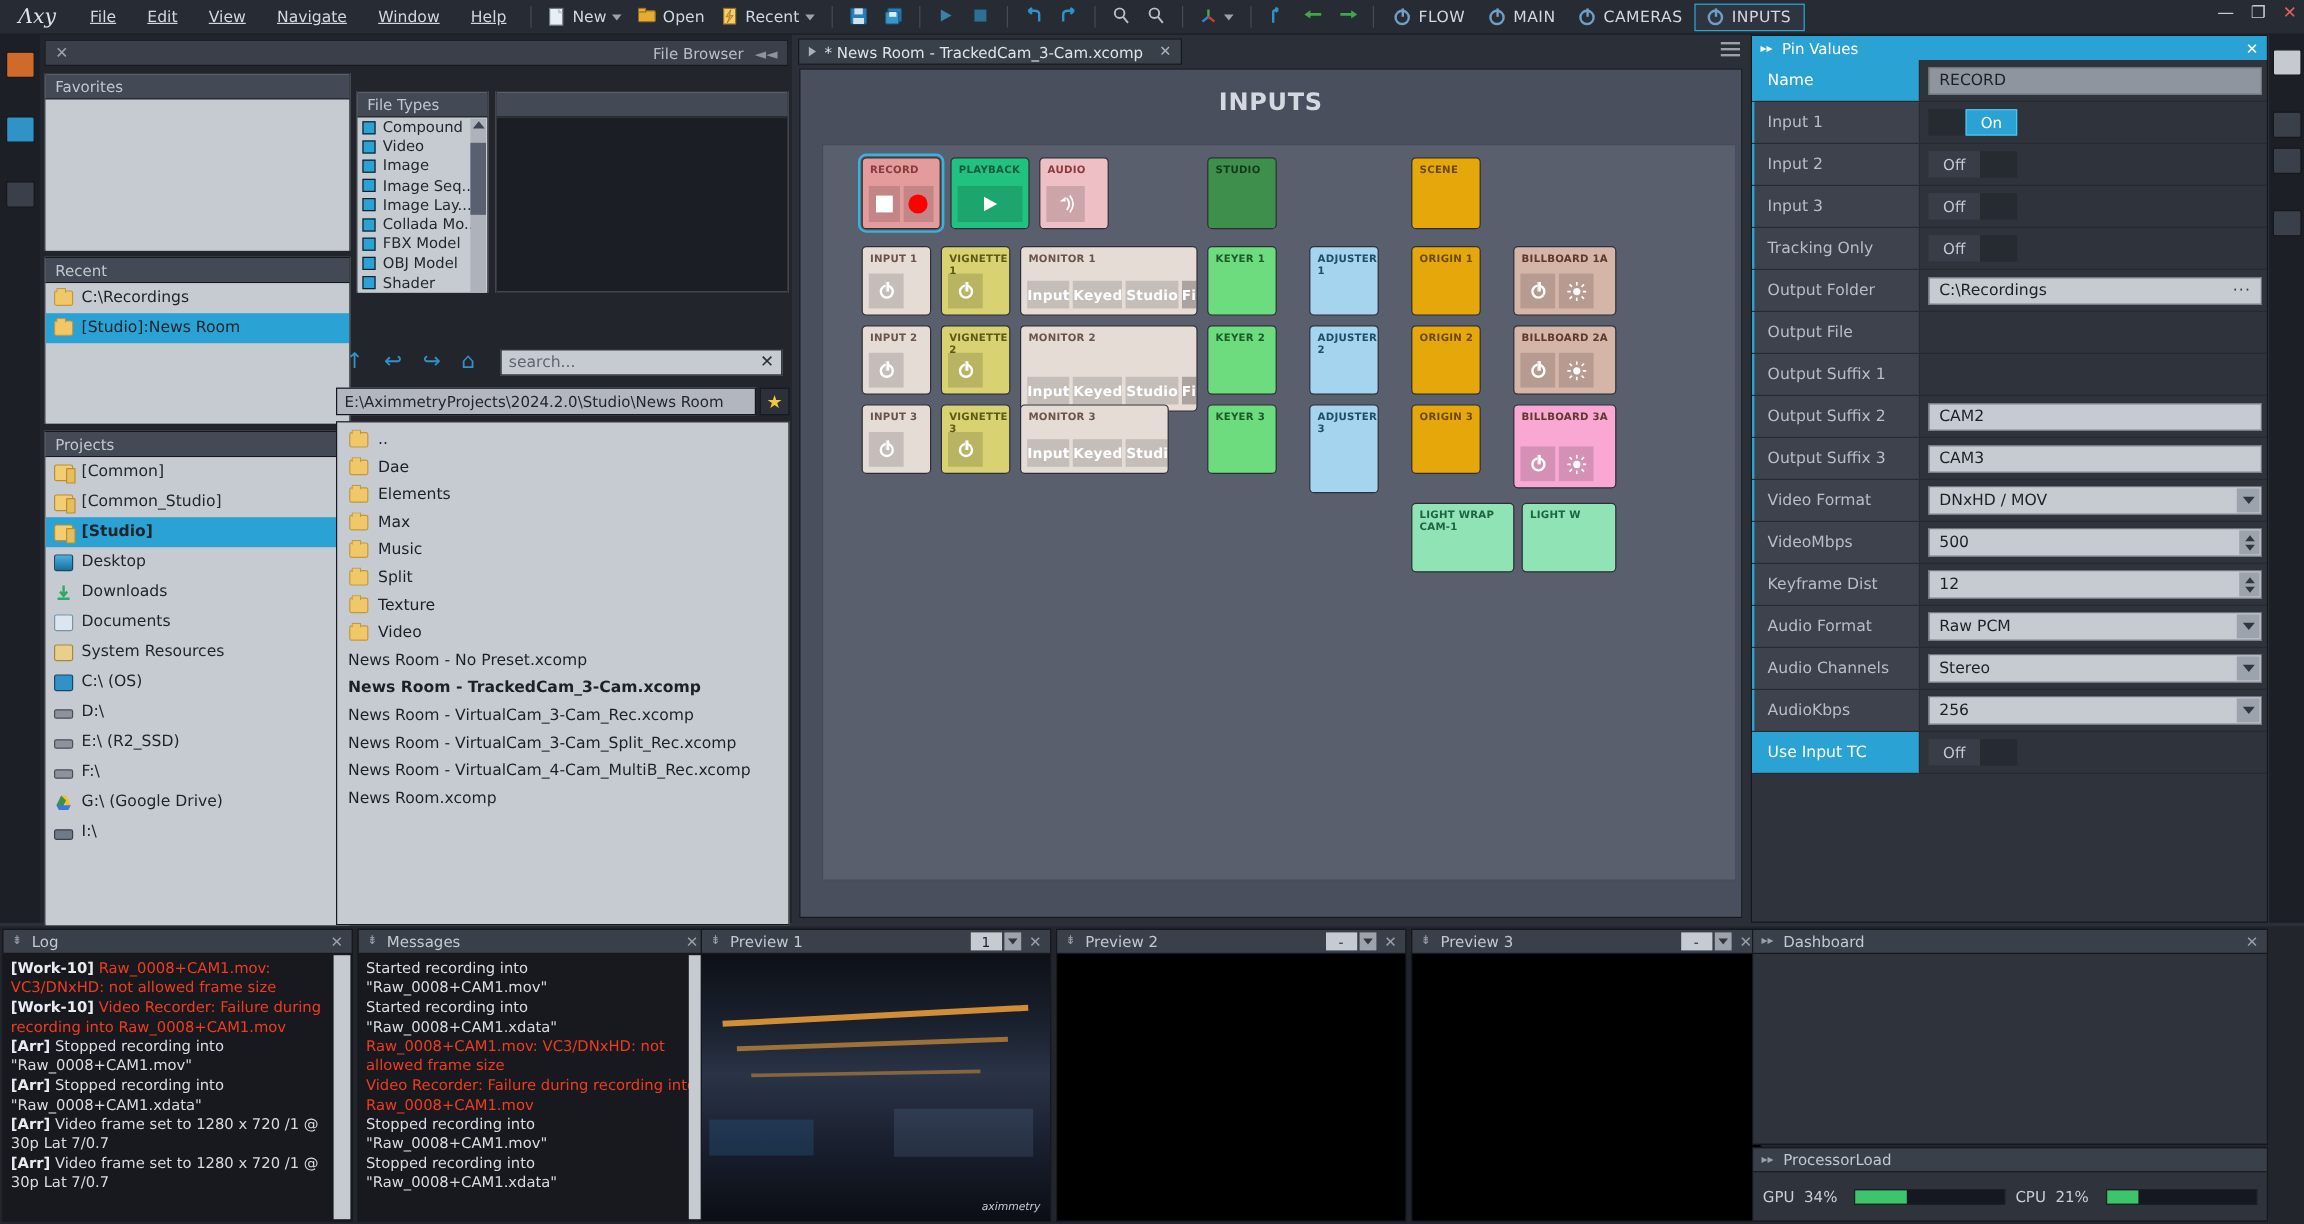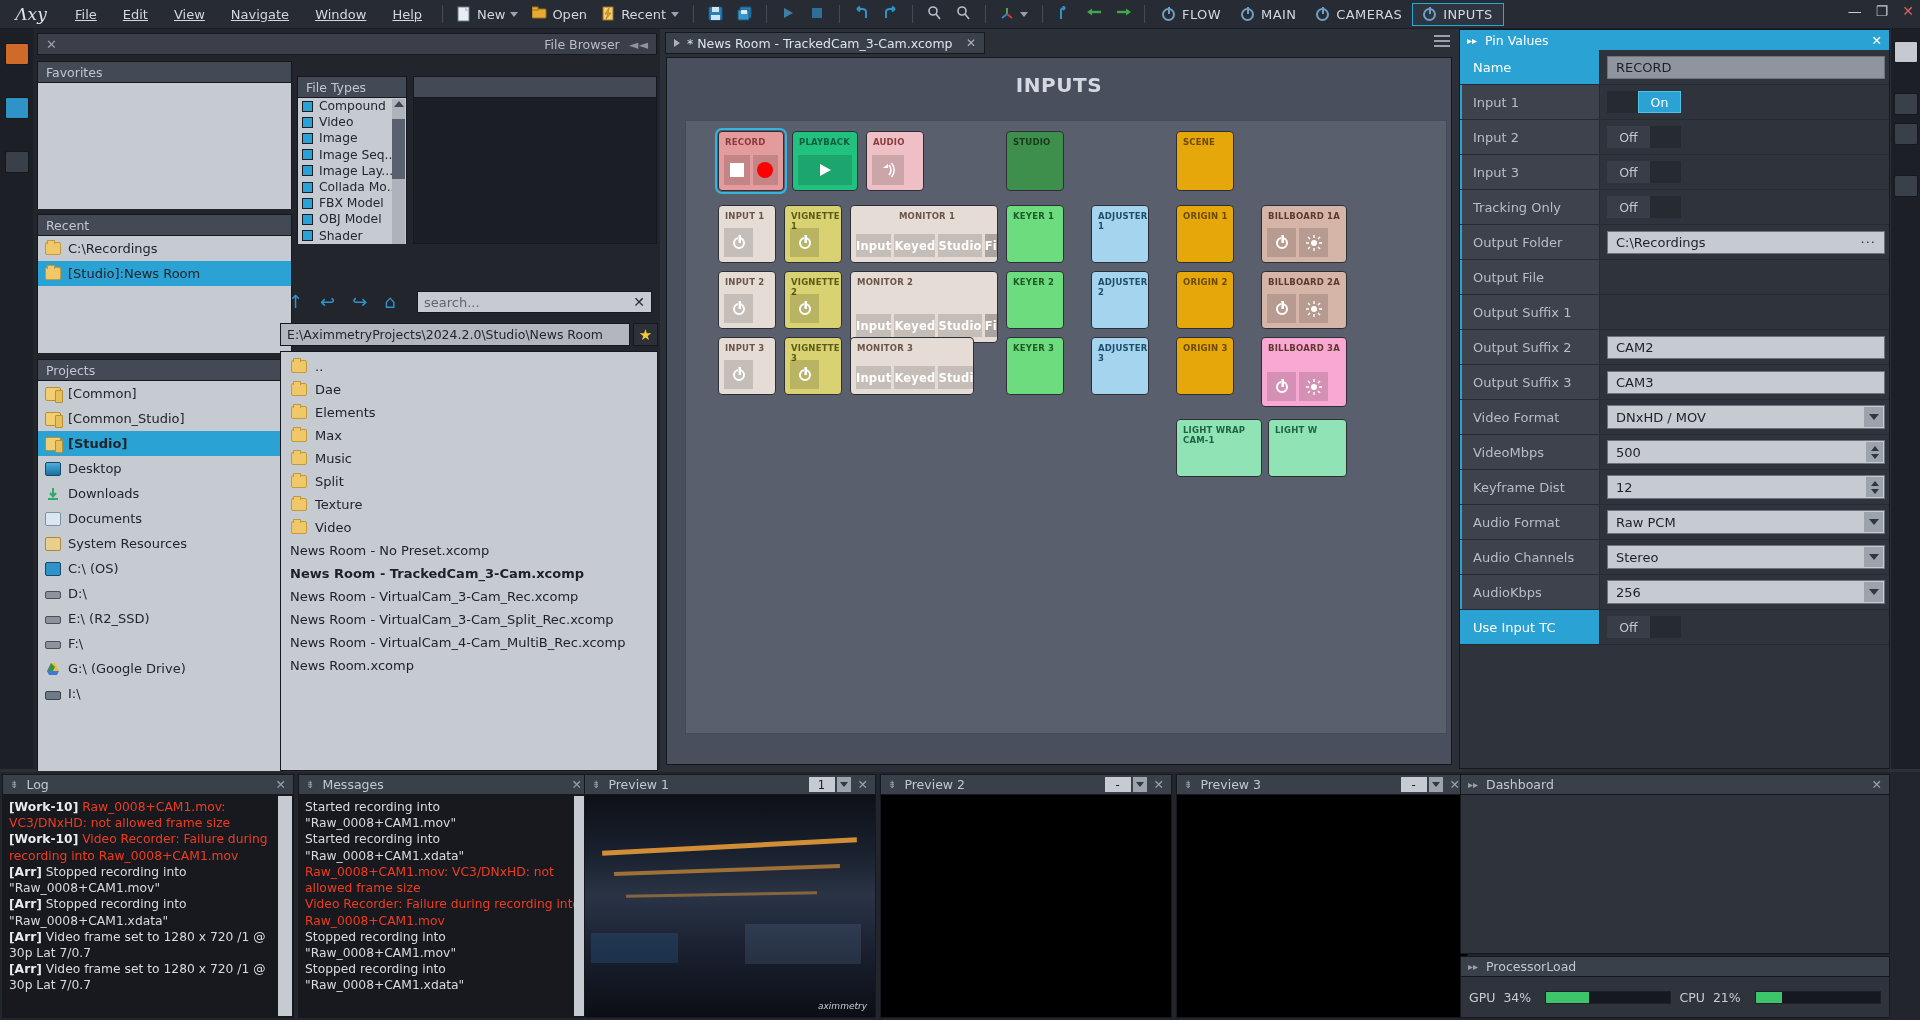--- a/index.html
+++ b/index.html
@@ -689,7 +689,7 @@
                 </div>
               </div>
             </div>
-            <div class="node" style="left: 164px; top: 84px; width: 148px; height: 58px; background: rgb(230, 220, 214); color: rgb(107, 84, 72); text-align: center;">
+            <div class="node" style="left: 164px; top: 84px; width: 148px; height: 58px; background: rgb(230, 220, 214); color: rgb(107, 84, 72);">
               <div>MONITOR 1</div>
               <div class="nodebtns">
                 <div class="nb nbtxt" style="color:#fff">Input</div>

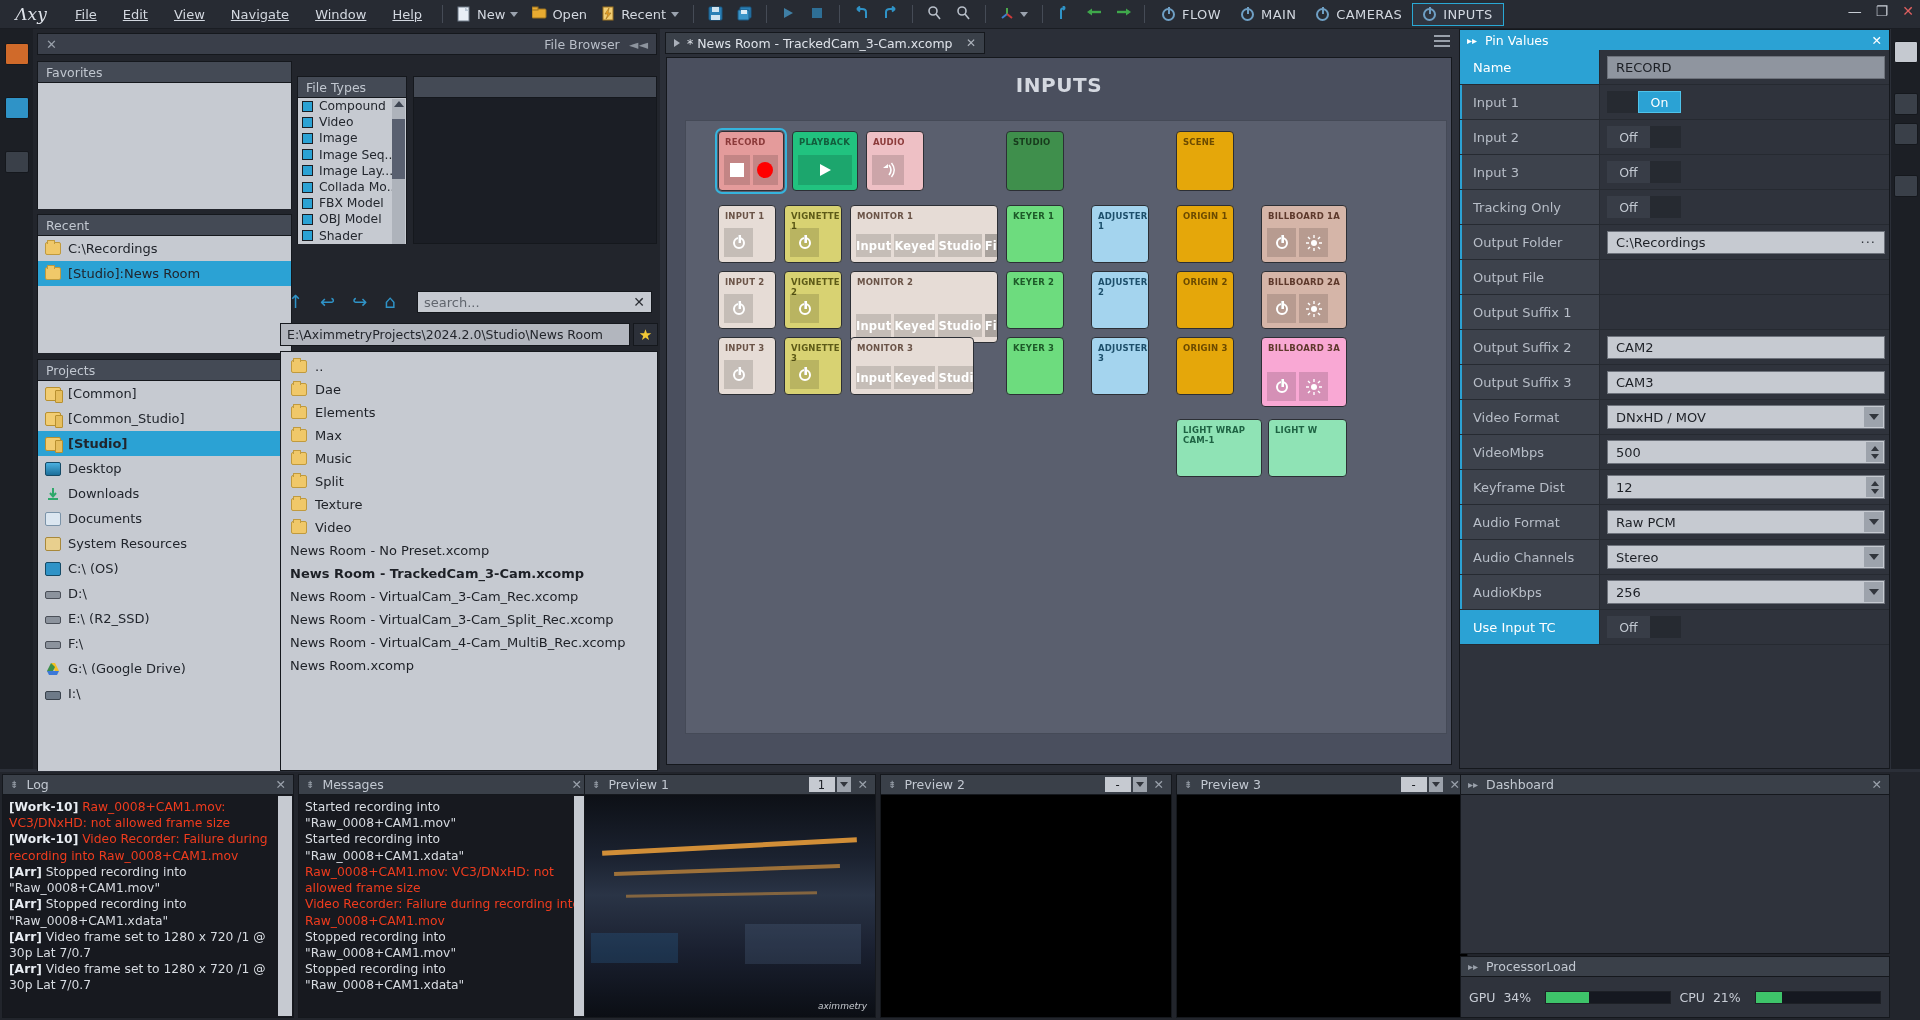--- a/index.html
+++ b/index.html
@@ -815,7 +815,7 @@
             <div class="node" style="left: 320px; top: 216px; width: 58px; height: 58px; background: rgb(109, 220, 126); color: rgb(29, 90, 40);">
               <div>KEYER 3</div>
             </div>
-            <div class="node" style="left: 405px; top: 216px; width: 58px; height: 58px; background: rgb(164, 212, 238); color: rgb(29, 79, 107);">
+            <div class="node" style="left: 405px; top: 216px; width: 58px; height: 74px; background: rgb(164, 212, 238); color: rgb(29, 79, 107);">
               <div>ADJUSTER 3</div>
             </div>
             <div class="node" style="left: 490px; top: 216px; width: 58px; height: 58px; background: rgb(229, 167, 10); color: rgb(107, 74, 0);">

